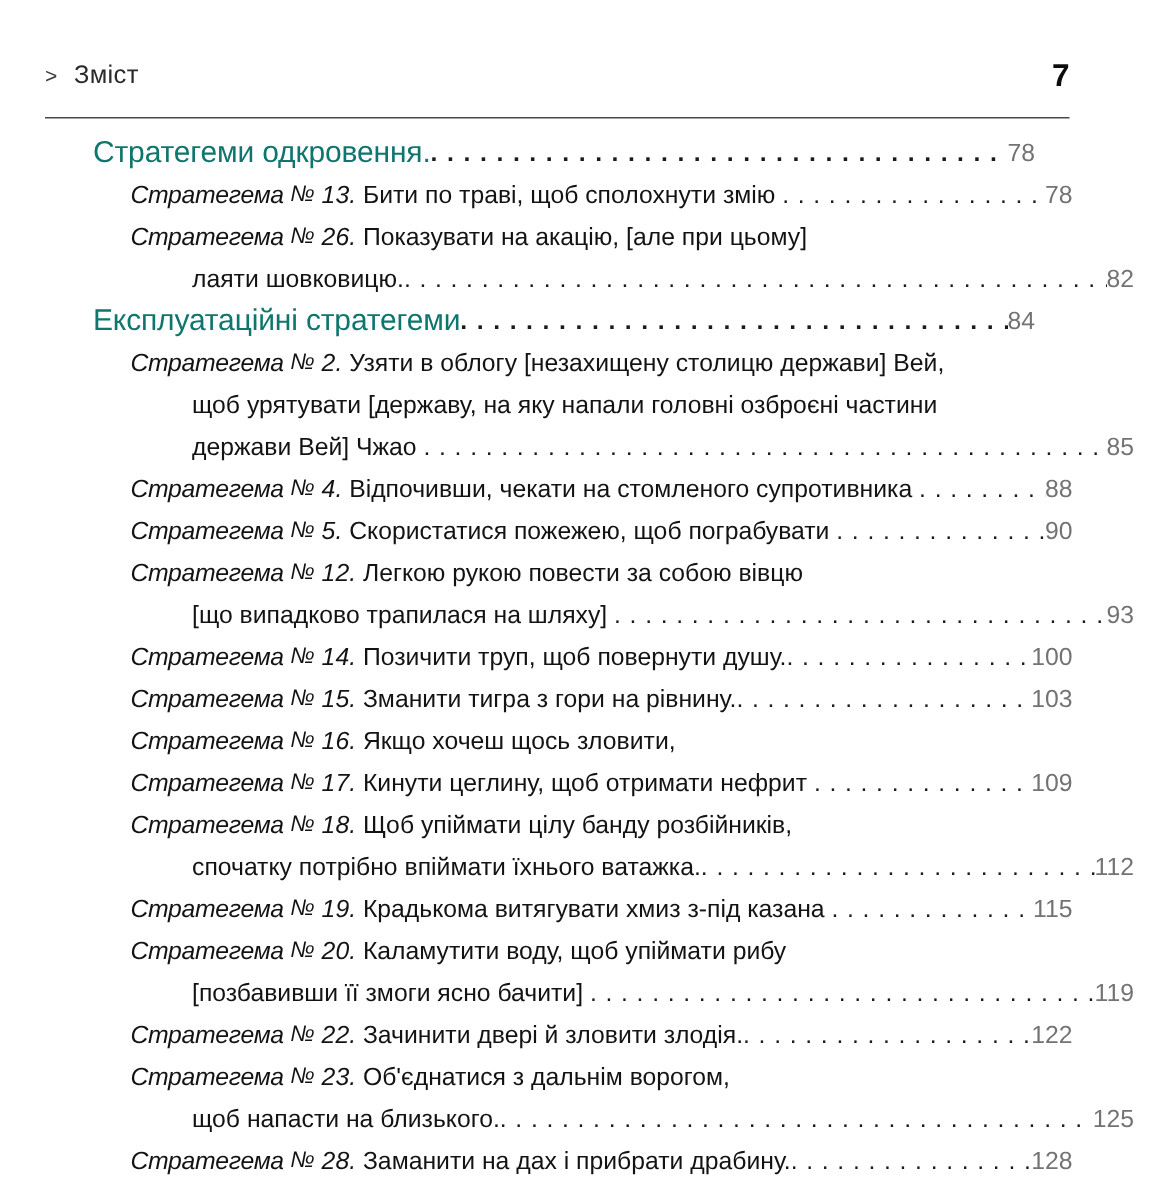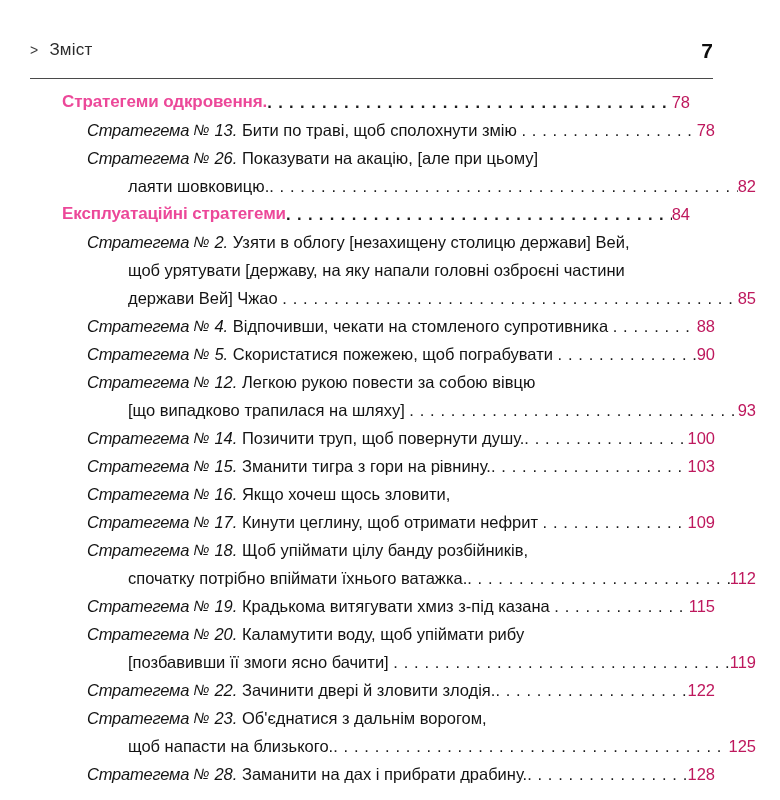--- a/index.html
+++ b/index.html
@@ -117,10 +117,10 @@
     margin-left: 0px;
   }
   .heading .txt {
-    font-weight: bold;
-    font-size: 17px;
+    font-weight: normal;
+    font-size: 20px;
     letter-spacing: -0.1px;
-    color: #ec4899;
+    color: #0f766e;
   }
   .heading .folio {
     font-weight: normal;

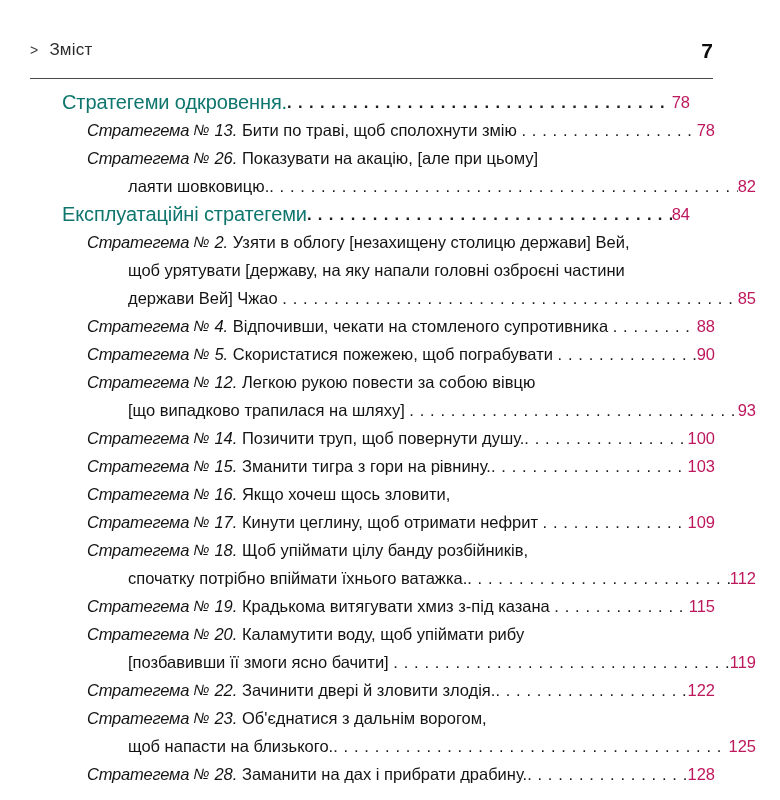--- a/index.html
+++ b/index.html
@@ -108,7 +108,7 @@
     flex: 0 0 auto;
     text-align: right;
     font-size: 16.5px;
-    color: #be185d;
+    color: #737373;
     padding-left: 0px;
   }
 

